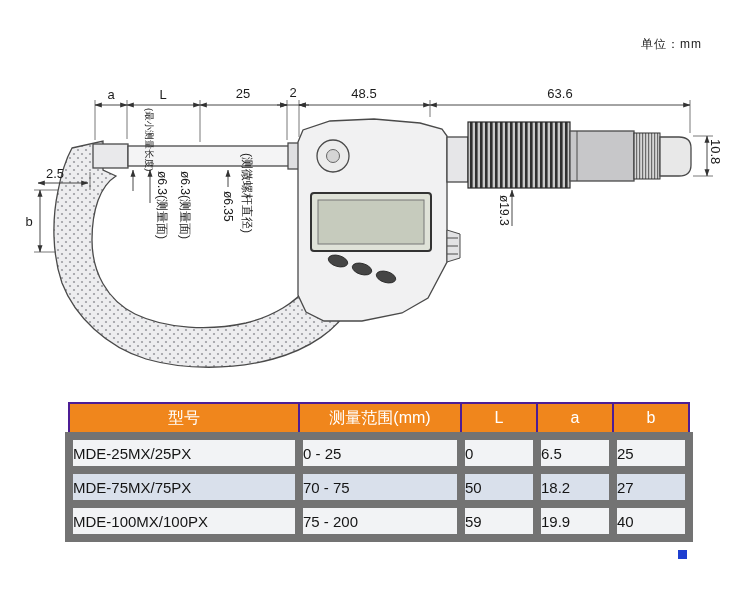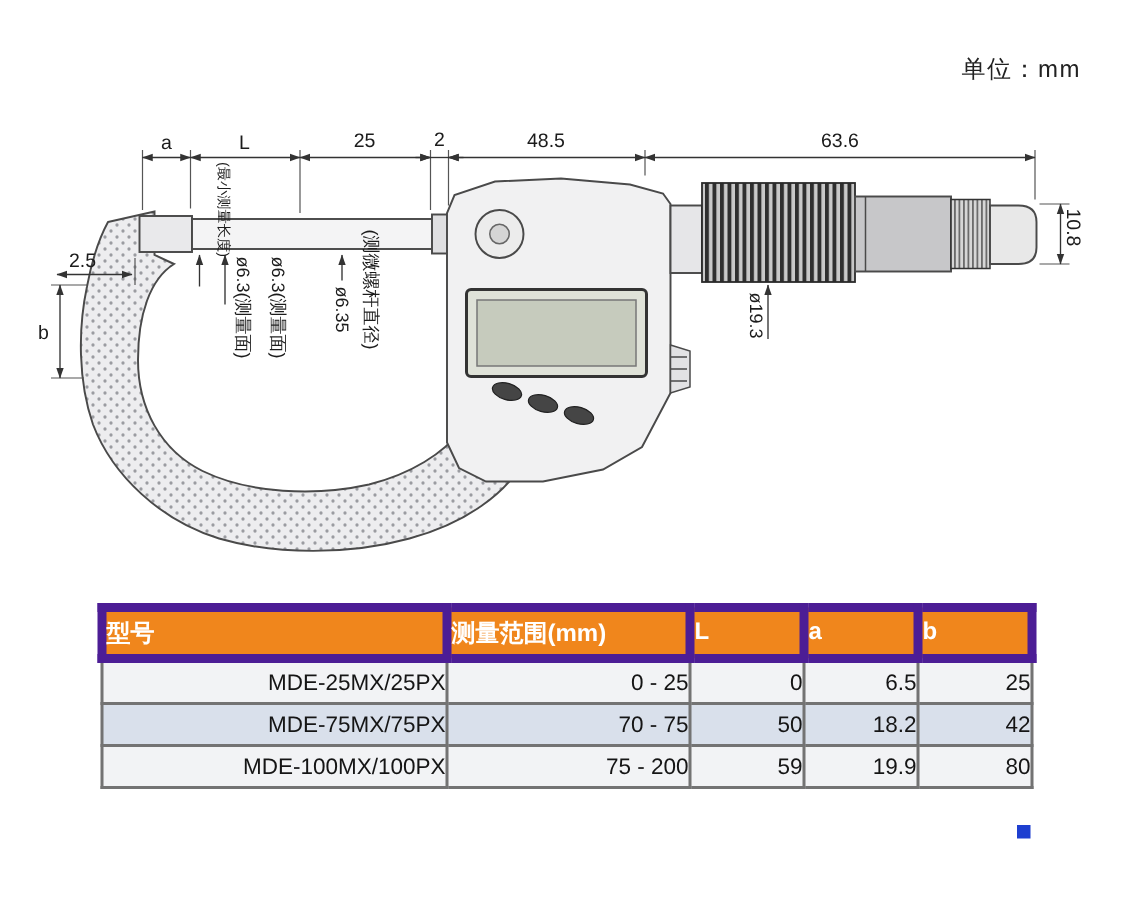--- a/index.html
+++ b/index.html
@@ -5,7 +5,7 @@
   html,body{margin:0;padding:0;background:#fff;}
   .screen{position:relative;width:750px;height:601px;background:#ffffff;overflow:hidden;
           font-family:"Liberation Sans", sans-serif;}
-  .unit-label{position:absolute;left:641px;top:36px;font-size:16px;color:#222;letter-spacing:1px;}
+  .unit-label{position:absolute;left:641px;top:36px;font-size:12px;color:#222;letter-spacing:1px;}
   svg{position:absolute;left:0;top:0;}
   svg text{font-family:"Liberation Sans", sans-serif;fill:#1c1c1c;}
   .dimtxt{font-size:13px;}

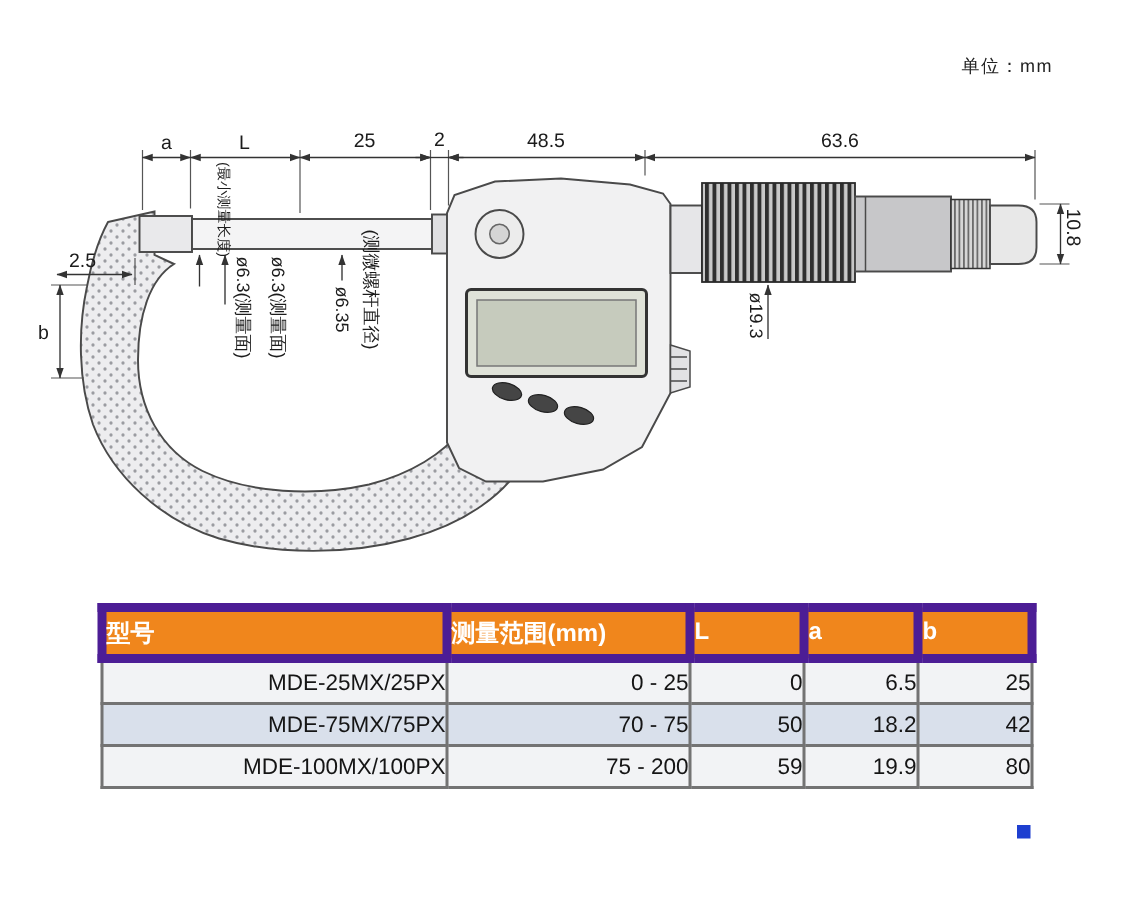--- a/index.html
+++ b/index.html
@@ -16,8 +16,8 @@
   .part{stroke:#4a4a4a;stroke-width:1.3;}
   
   .spec-table{position:absolute;left:65px;top:402px;border-collapse:collapse;table-layout:fixed;width:620px;}
-  .spec-table th{background:#f0861c;color:#ffffff;font-size:16px;font-weight:700;height:28px;
-                 border:6px solid #4c1d95;padding:0;text-align:left;}
+  .spec-table th{background:#f0861c;color:#ffffff;font-size:16px;font-weight:400;height:28px;
+                 border:2px solid #4c1d95;padding:0;text-align:center;}
   .spec-table td{font-size:15px;color:#151515;height:26px;border:2px solid #737373;padding:0;text-align:right;}
   .spec-table tbody tr:nth-child(odd){background:#f2f3f5;}
   .spec-table tbody tr:nth-child(even){background:#d9e0eb;}

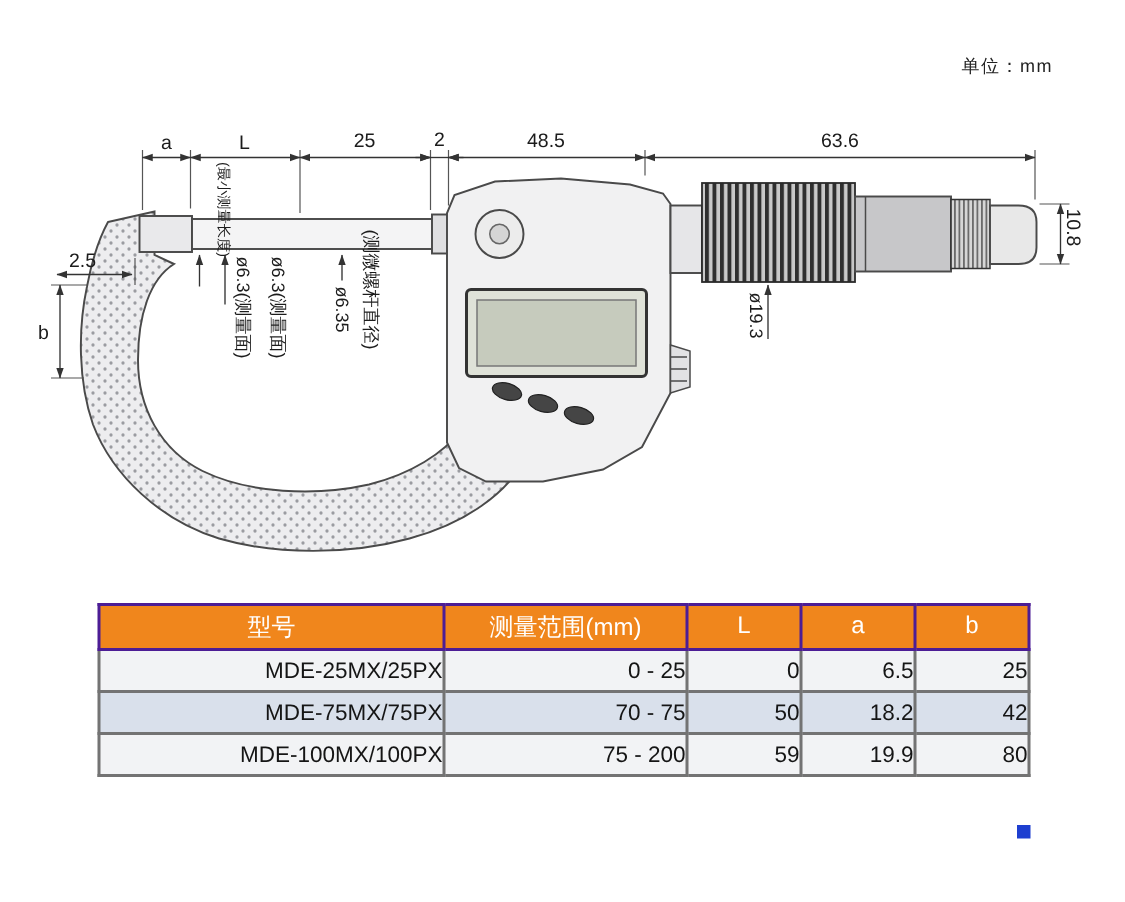--- a/index.html
+++ b/index.html
@@ -18,7 +18,7 @@
   .spec-table{position:absolute;left:65px;top:402px;border-collapse:collapse;table-layout:fixed;width:620px;}
   .spec-table th{background:#f0861c;color:#ffffff;font-size:16px;font-weight:400;height:28px;
                  border:2px solid #4c1d95;padding:0;text-align:center;}
-  .spec-table td{font-size:15px;color:#151515;height:26px;border:2px solid #737373;padding:0;text-align:right;}
+  .spec-table td{font-size:15px;color:#151515;height:26px;border:8px solid #737373;padding:0;text-align:left;}
   .spec-table tbody tr:nth-child(odd){background:#f2f3f5;}
   .spec-table tbody tr:nth-child(even){background:#d9e0eb;}
   .col-model{width:230px;}.col-range{width:162px;}.col-s{width:76px;}

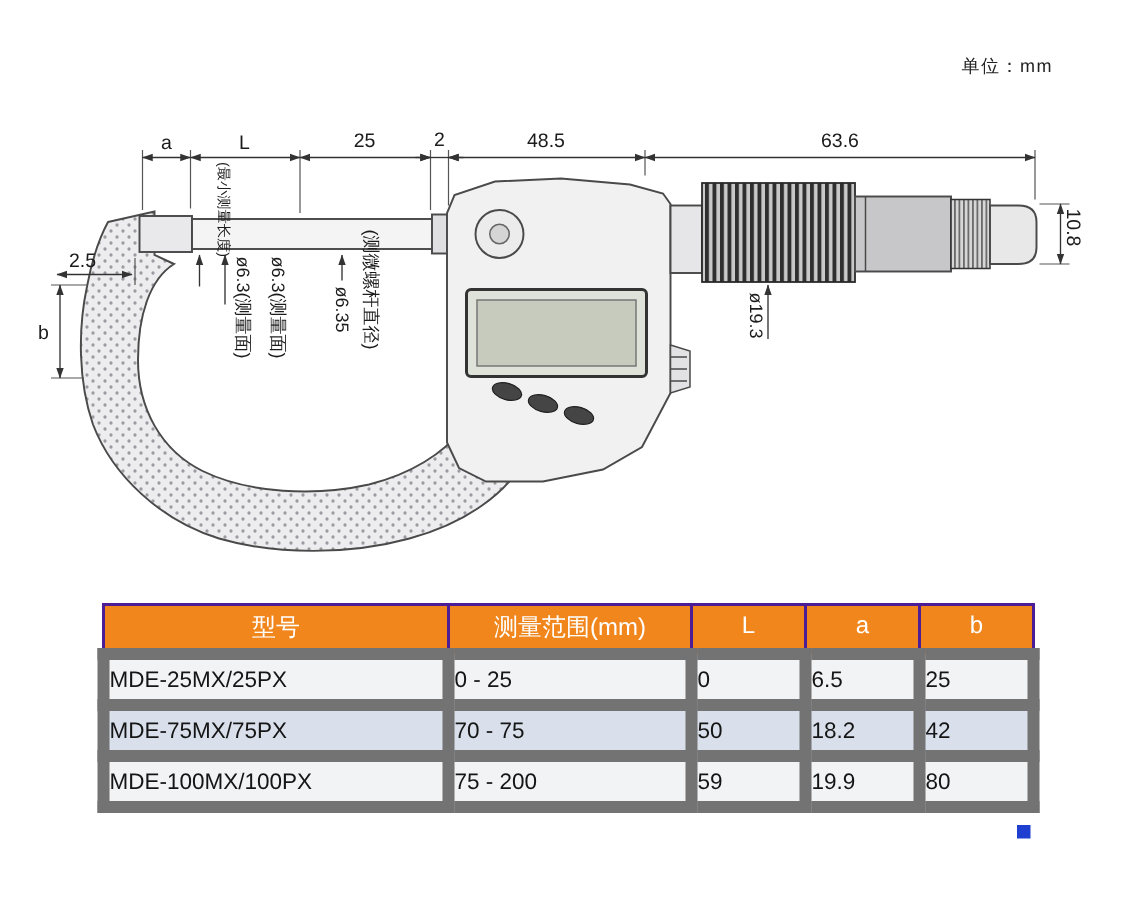--- a/index.html
+++ b/index.html
@@ -168,7 +168,7 @@
         <td>70 - 75</td>
         <td>50</td>
         <td>18.2</td>
-        <td>42</td>
+        <td>27</td>
       </tr>
       <tr>
         <td>MDE-100MX/100PX</td>

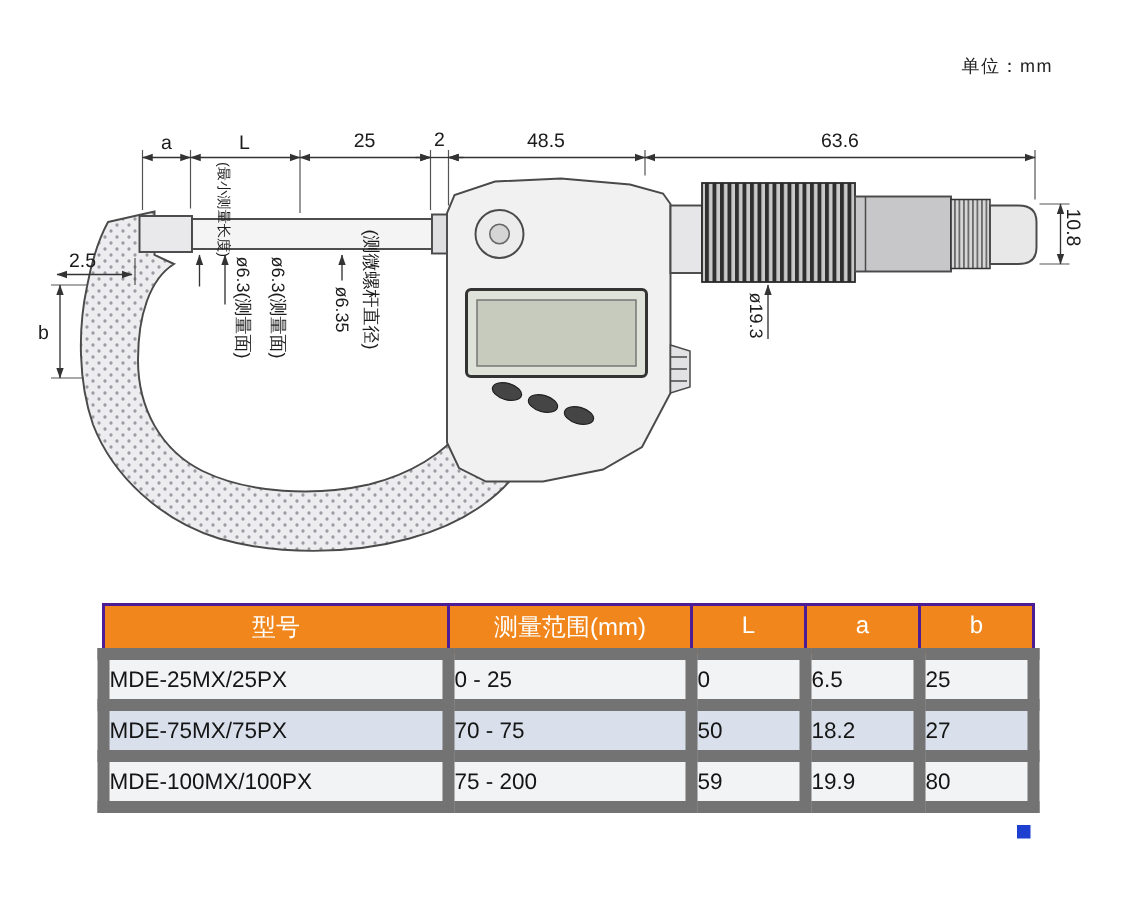--- a/index.html
+++ b/index.html
@@ -175,7 +175,7 @@
         <td>75 - 200</td>
         <td>59</td>
         <td>19.9</td>
-        <td>80</td>
+        <td>40</td>
       </tr>
     </tbody>
   </table>

